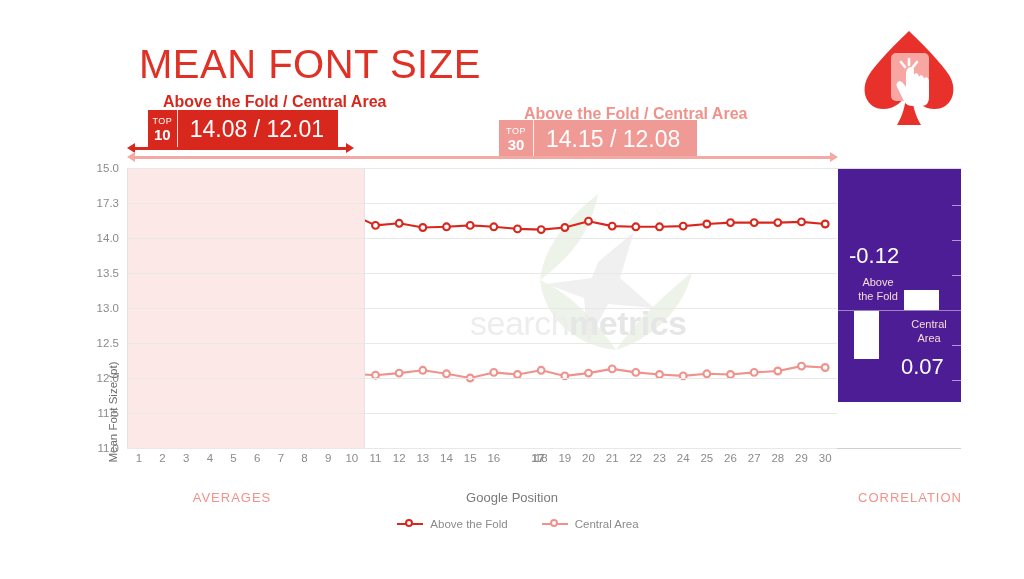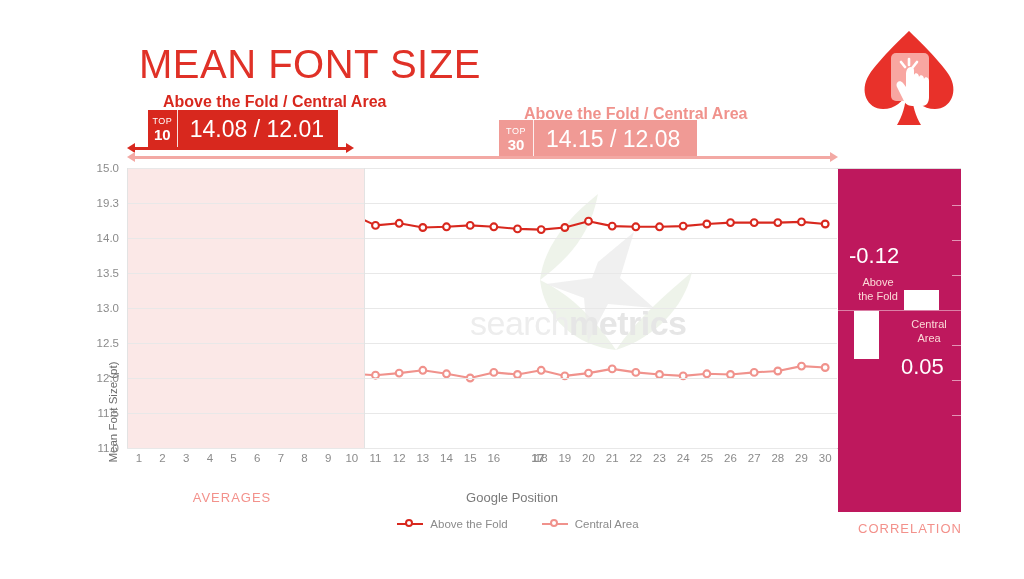--- a/index.html
+++ b/index.html
@@ -375,7 +375,7 @@
     <div class="yaxis-title">Mean Font Size (pt)</div>
     <div id="ytick-host">
         <div class="ytick-label" style="top: 0px;">15.0</div>
-        <div class="ytick-label" style="top: 35px;">19.3</div>
+        <div class="ytick-label" style="top: 35px;">17.3</div>
         <div class="ytick-label" style="top: 70px;">14.0</div>
         <div class="ytick-label" style="top: 105px;">13.5</div>
         <div class="ytick-label" style="top: 140px;">13.0</div>

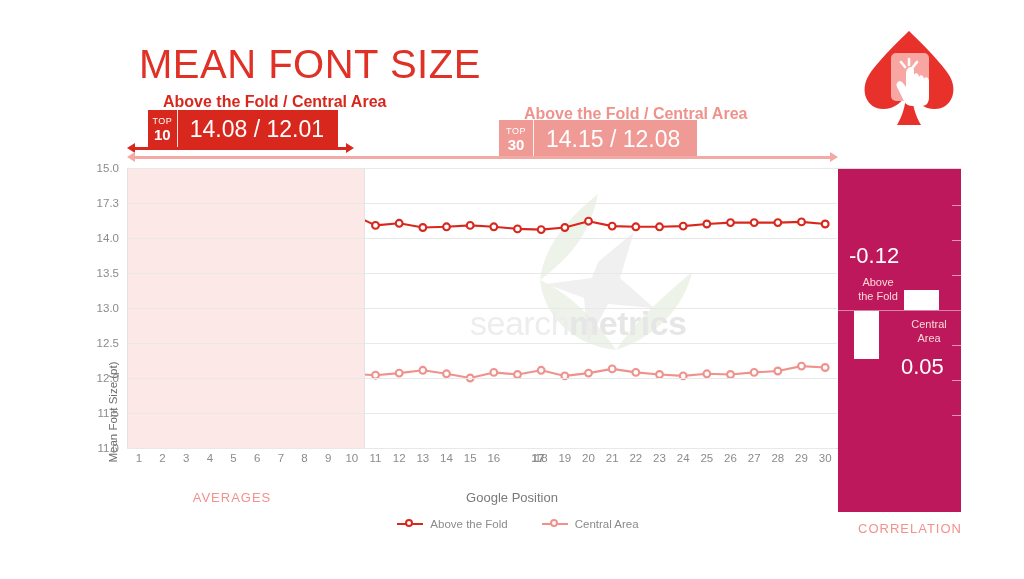--- a/index.html
+++ b/index.html
@@ -240,8 +240,8 @@
     left: 838px;
     top: 169px;
     width: 123px;
-    height: 343px;
-    background: #be185d;
+    height: 233px;
+    background: #4c1d95;
     overflow: hidden;
   }
   .corr-zero {

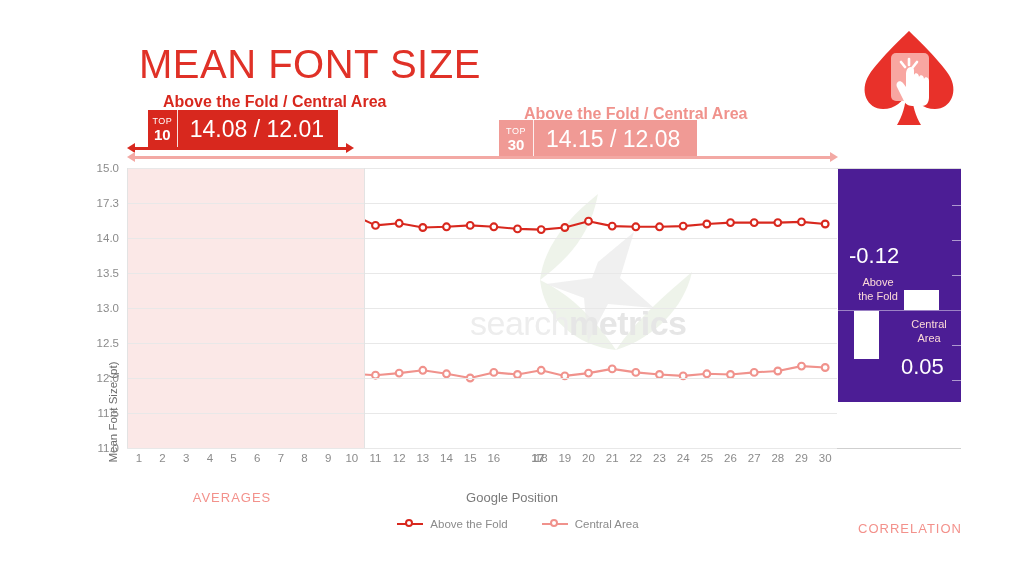--- a/index.html
+++ b/index.html
@@ -543,7 +543,7 @@
       <div>Central</div>
       <div>Area</div>
     </div>
-    <div class="corr-value" style="left:63px; top:185px;">0.05</div>
+    <div class="corr-value" style="left:63px; top:185px;">0.07</div>
   </div>
 
   <div class="legend">

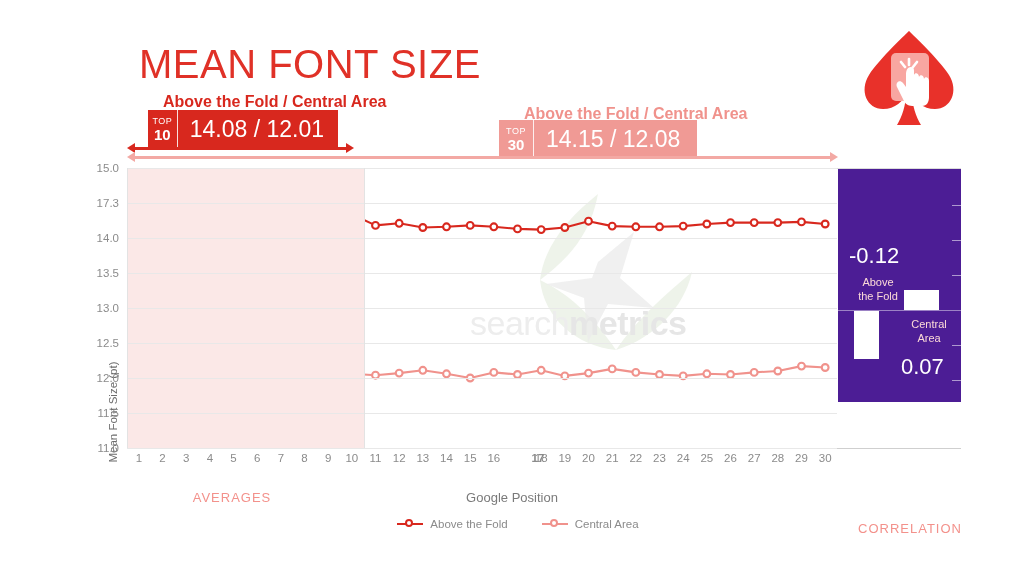--- a/index.html
+++ b/index.html
@@ -519,7 +519,7 @@
   <div class="xaxis-title">Google Position</div>
 
   <div class="section-label" style="left:152px; width:160px;">AVERAGES</div>
-  <div class="section-label" style="left:820px; width:180px;margin-top:31px;">CORRELATION</div>
+  <div class="section-label" style="left:820px; width:180px;">CORRELATION</div>
 
   <div class="corr-panel">
     <div class="corr-zero"></div>

